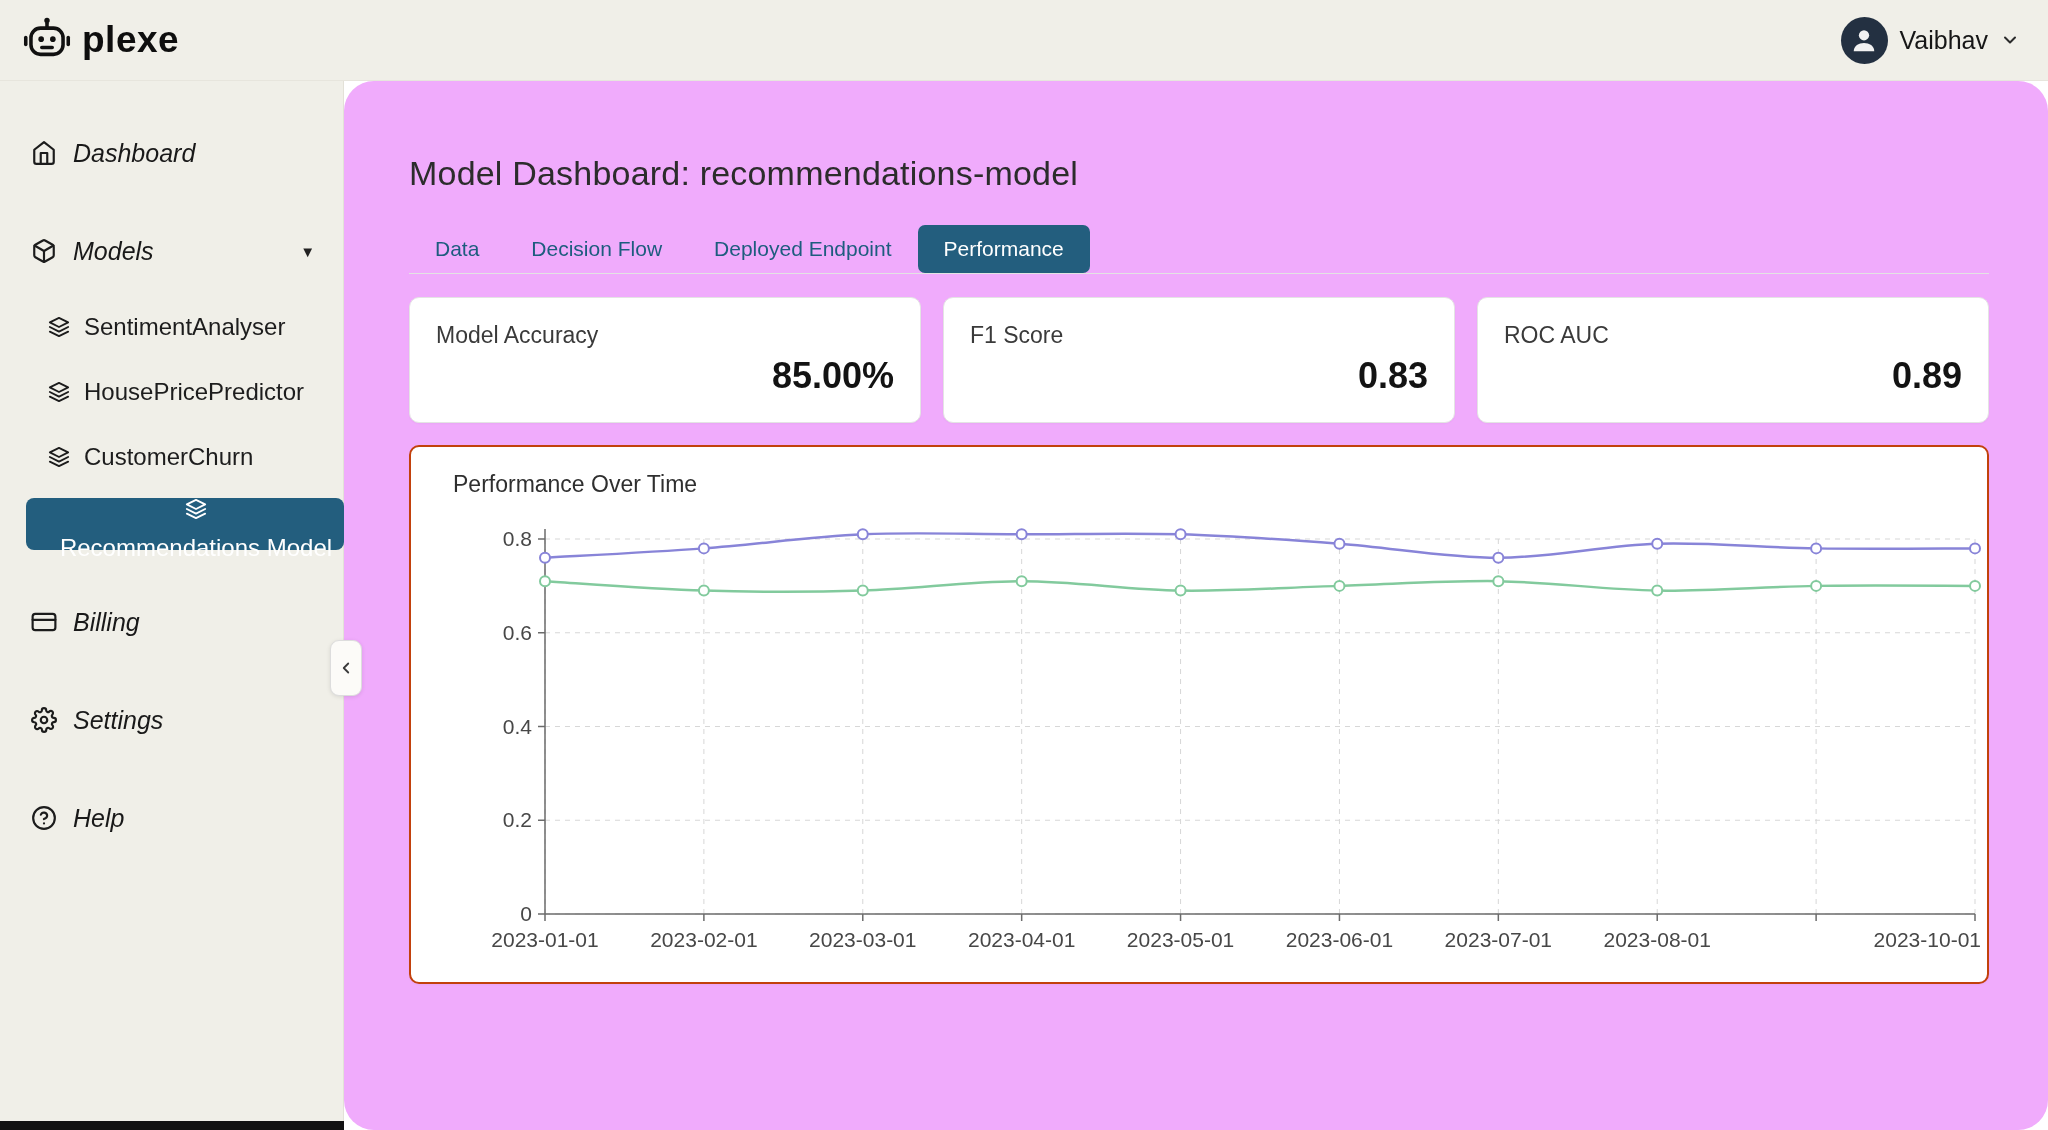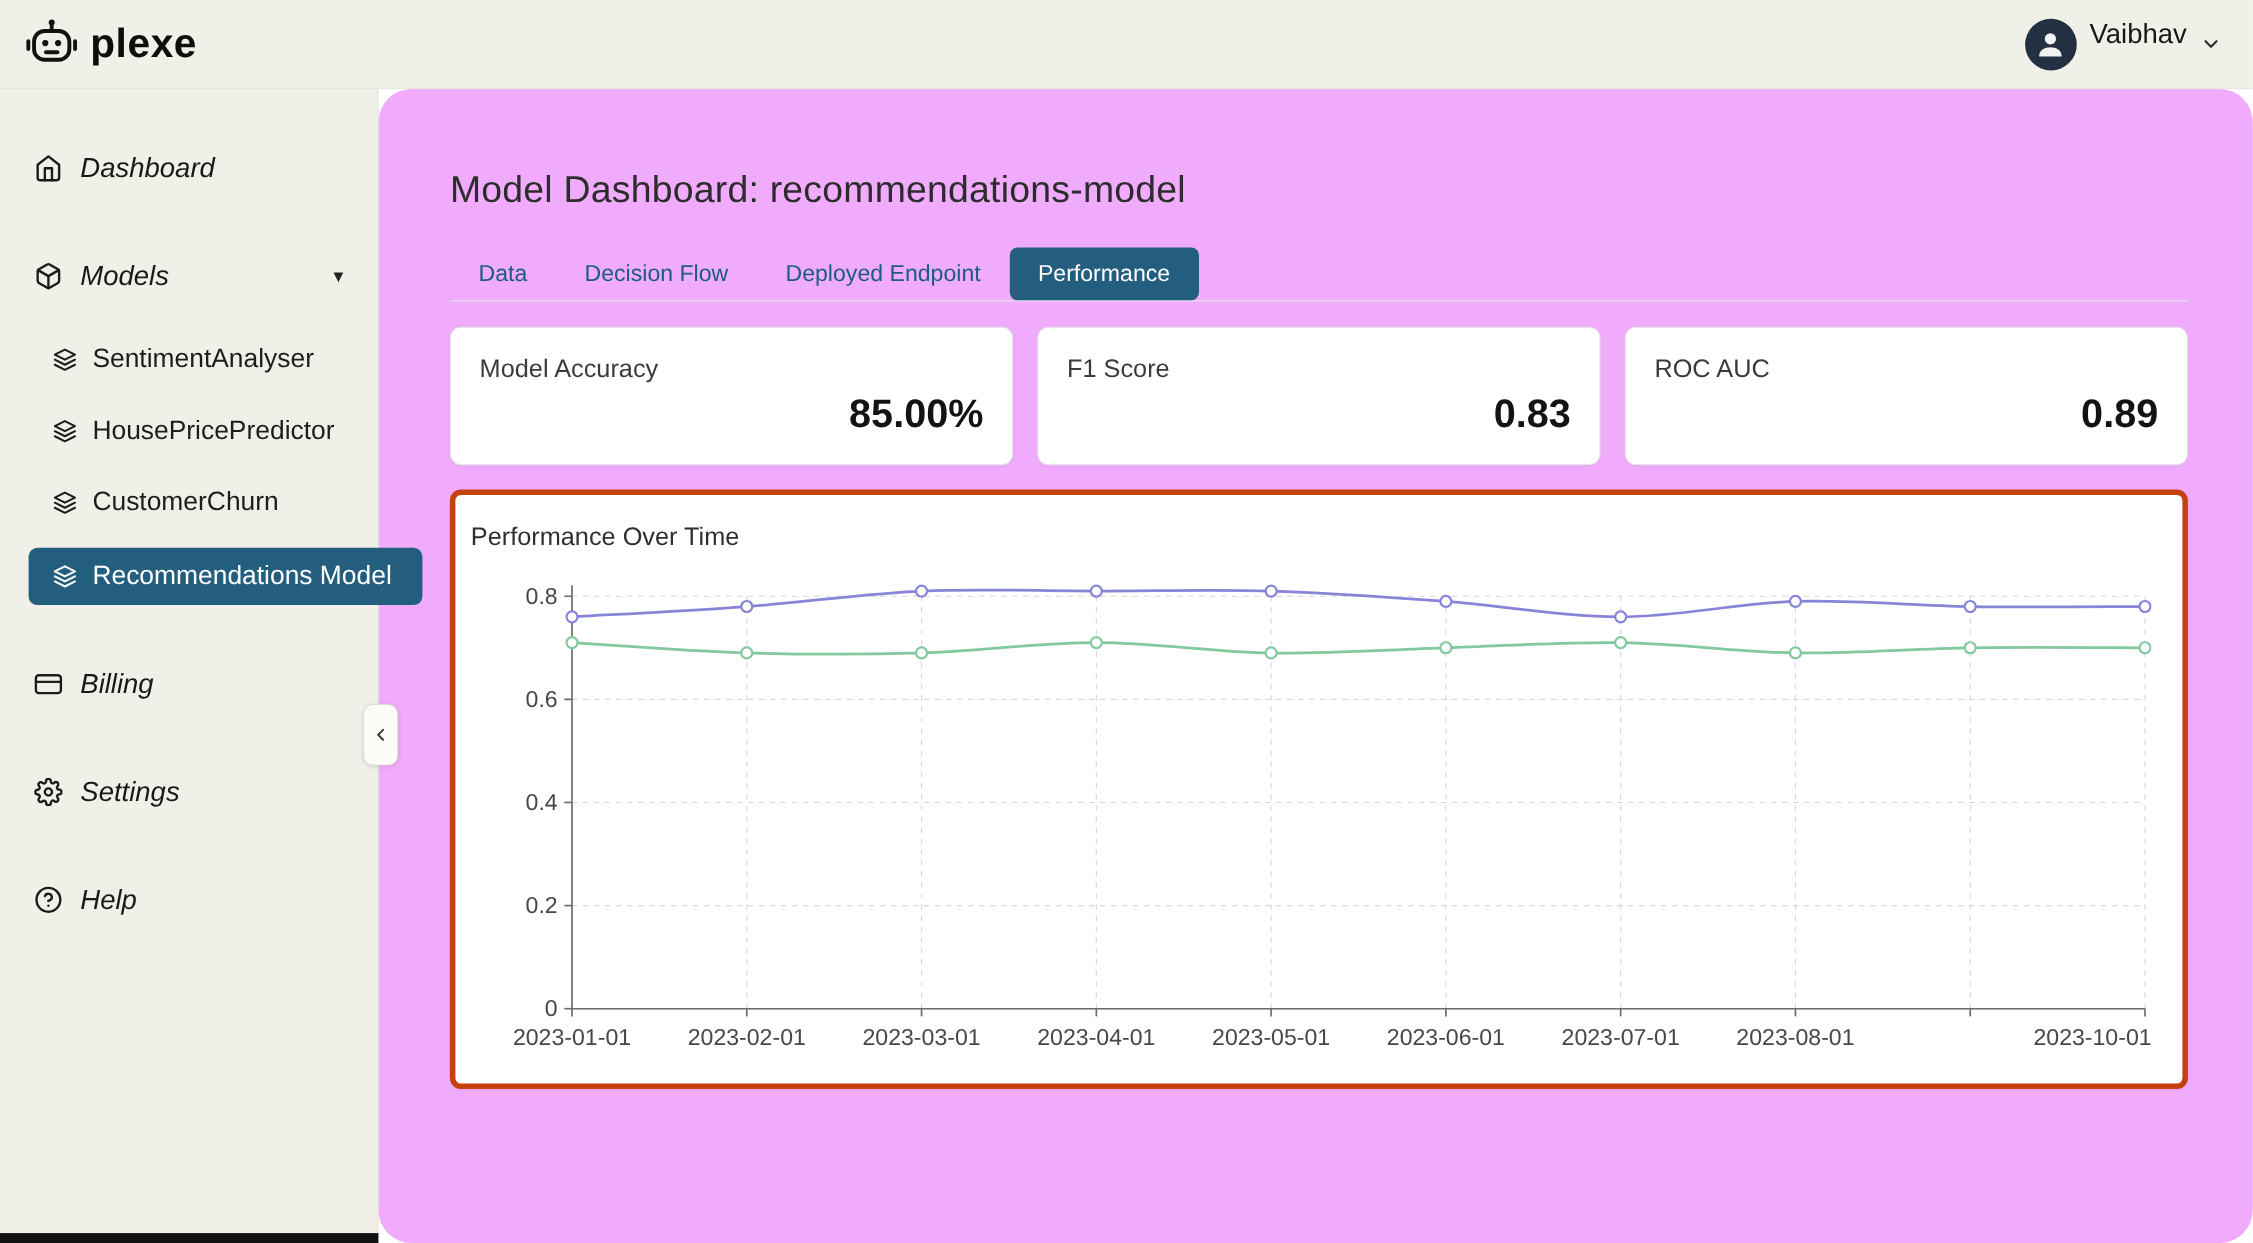--- a/index.html
+++ b/index.html
@@ -23,7 +23,7 @@
   }
   .brand { display: flex; align-items: center; gap: 10px; cursor: pointer; }
   .brand-name { font-size: 37px; font-weight: 700; color: #0e0e0e; letter-spacing: 0.5px; }
-  .user-menu { display: flex; gap: 12px; cursor: pointer; }
+  .user-menu { display: flex; align-items: center; gap: 12px; cursor: pointer; }
   .avatar {
     width: 47px; height: 47px; border-radius: 50%;
     background: #233041; display: flex; align-items: center; justify-content: center;

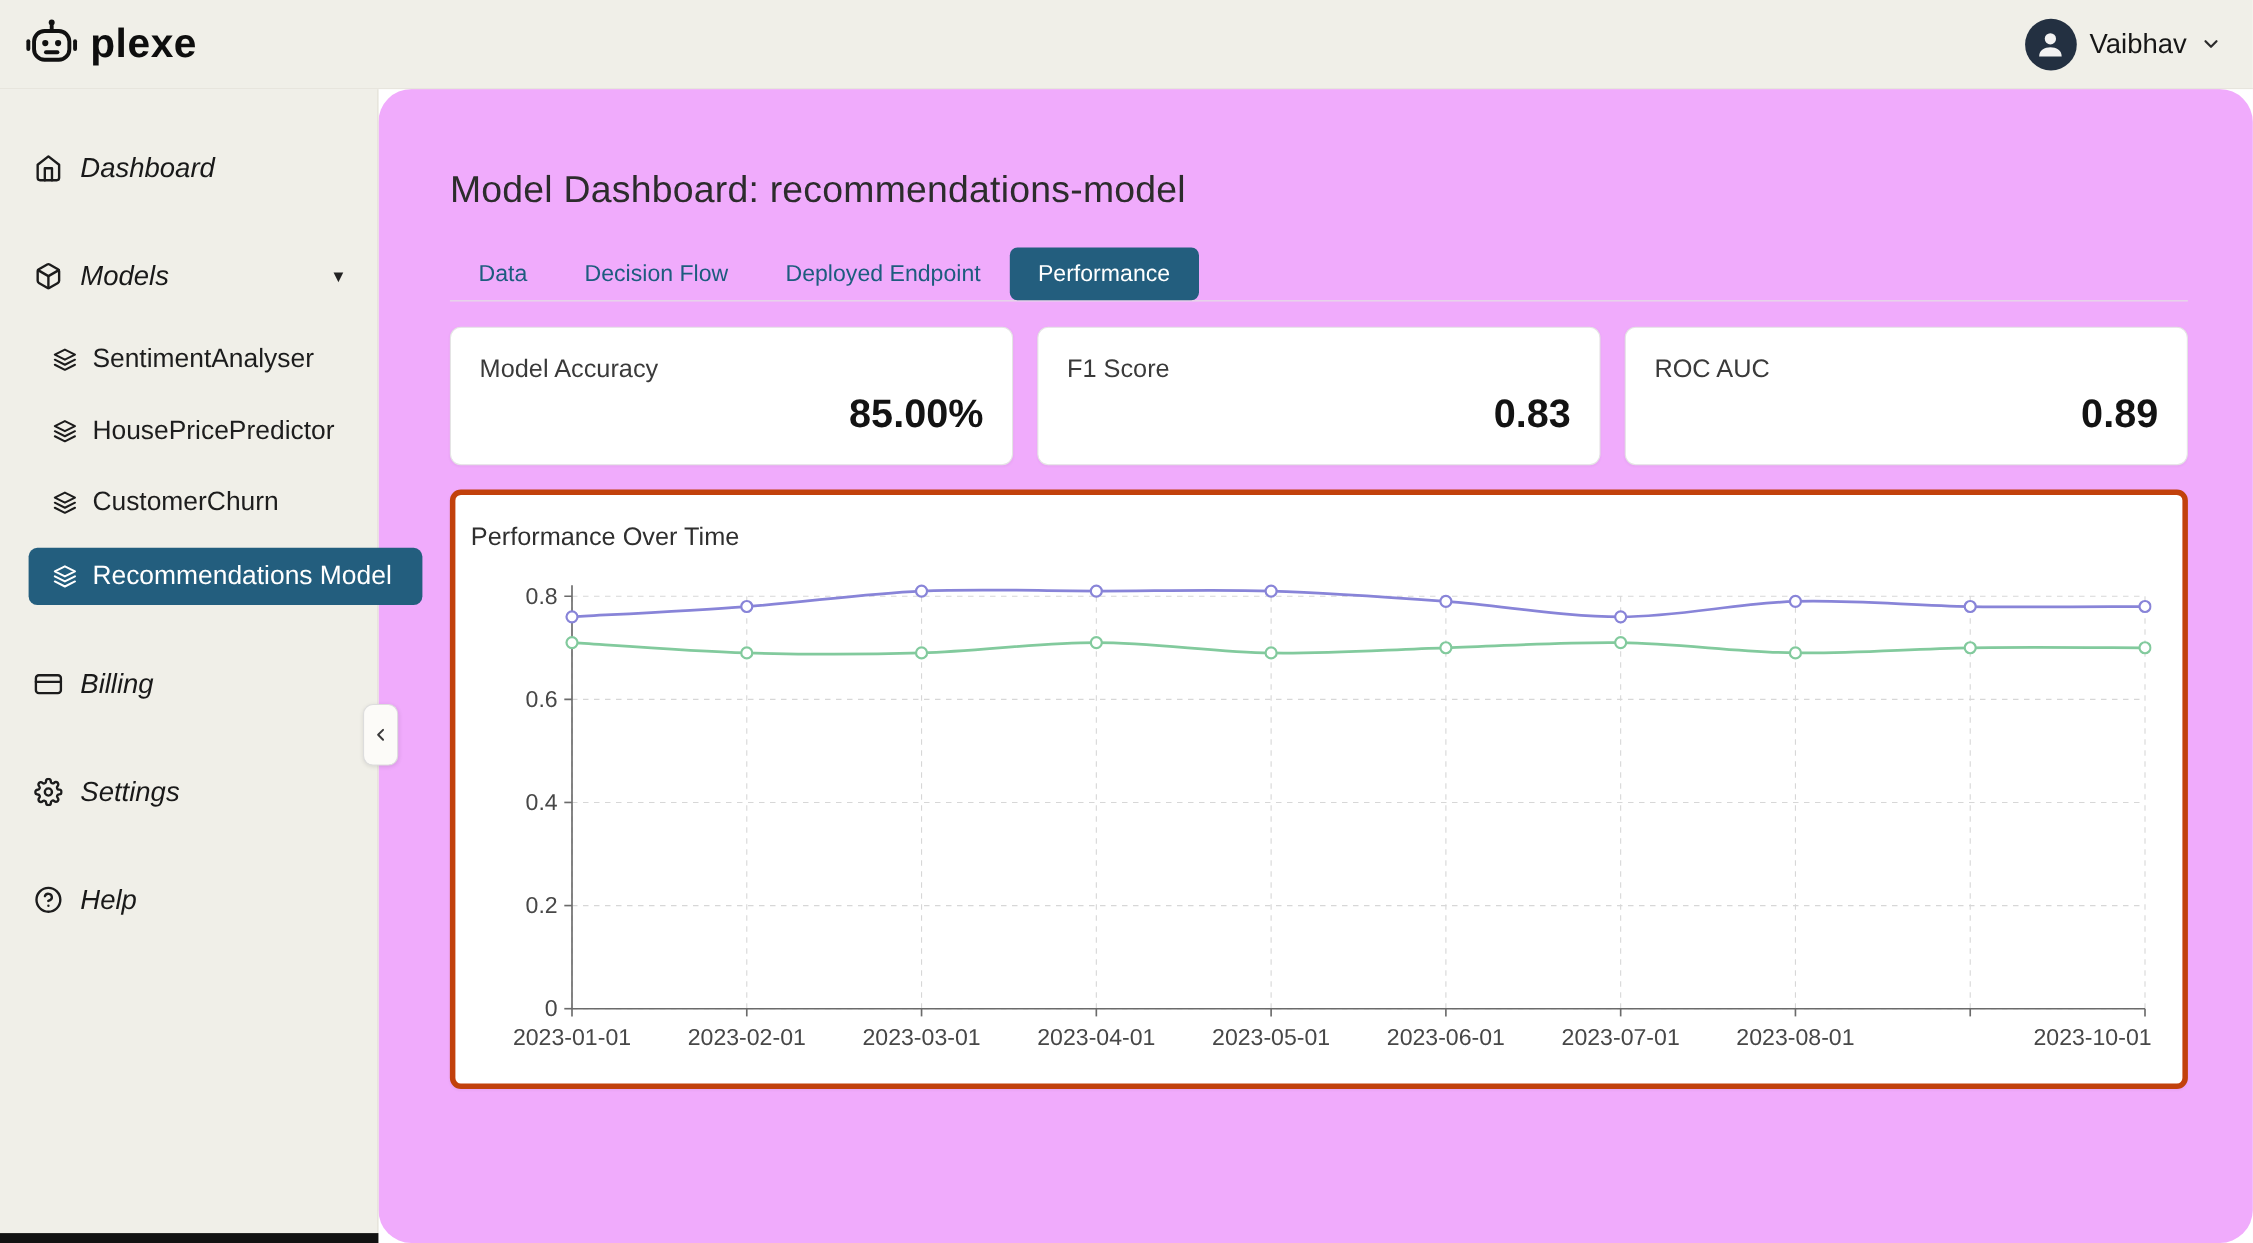--- a/index.html
+++ b/index.html
@@ -99,9 +99,9 @@
 
   .chart-card {
     margin-top: 22px; width: 1580px;
-    background: #fff; border: 5px solid #c2410c; border-radius: 10px;
+    background: #fff; border: 2px solid #c2410c; border-radius: 10px;
     box-shadow: 0 1px 2px rgba(0,0,0,0.03);
-    padding: 24px 26px 18px 14px;
+    padding: 24px 26px 18px 42px;
   }
   .chart-title { font-size: 23px; color: #2f2f2f; }
   #perf-chart { display: block; margin-top: 6px; }

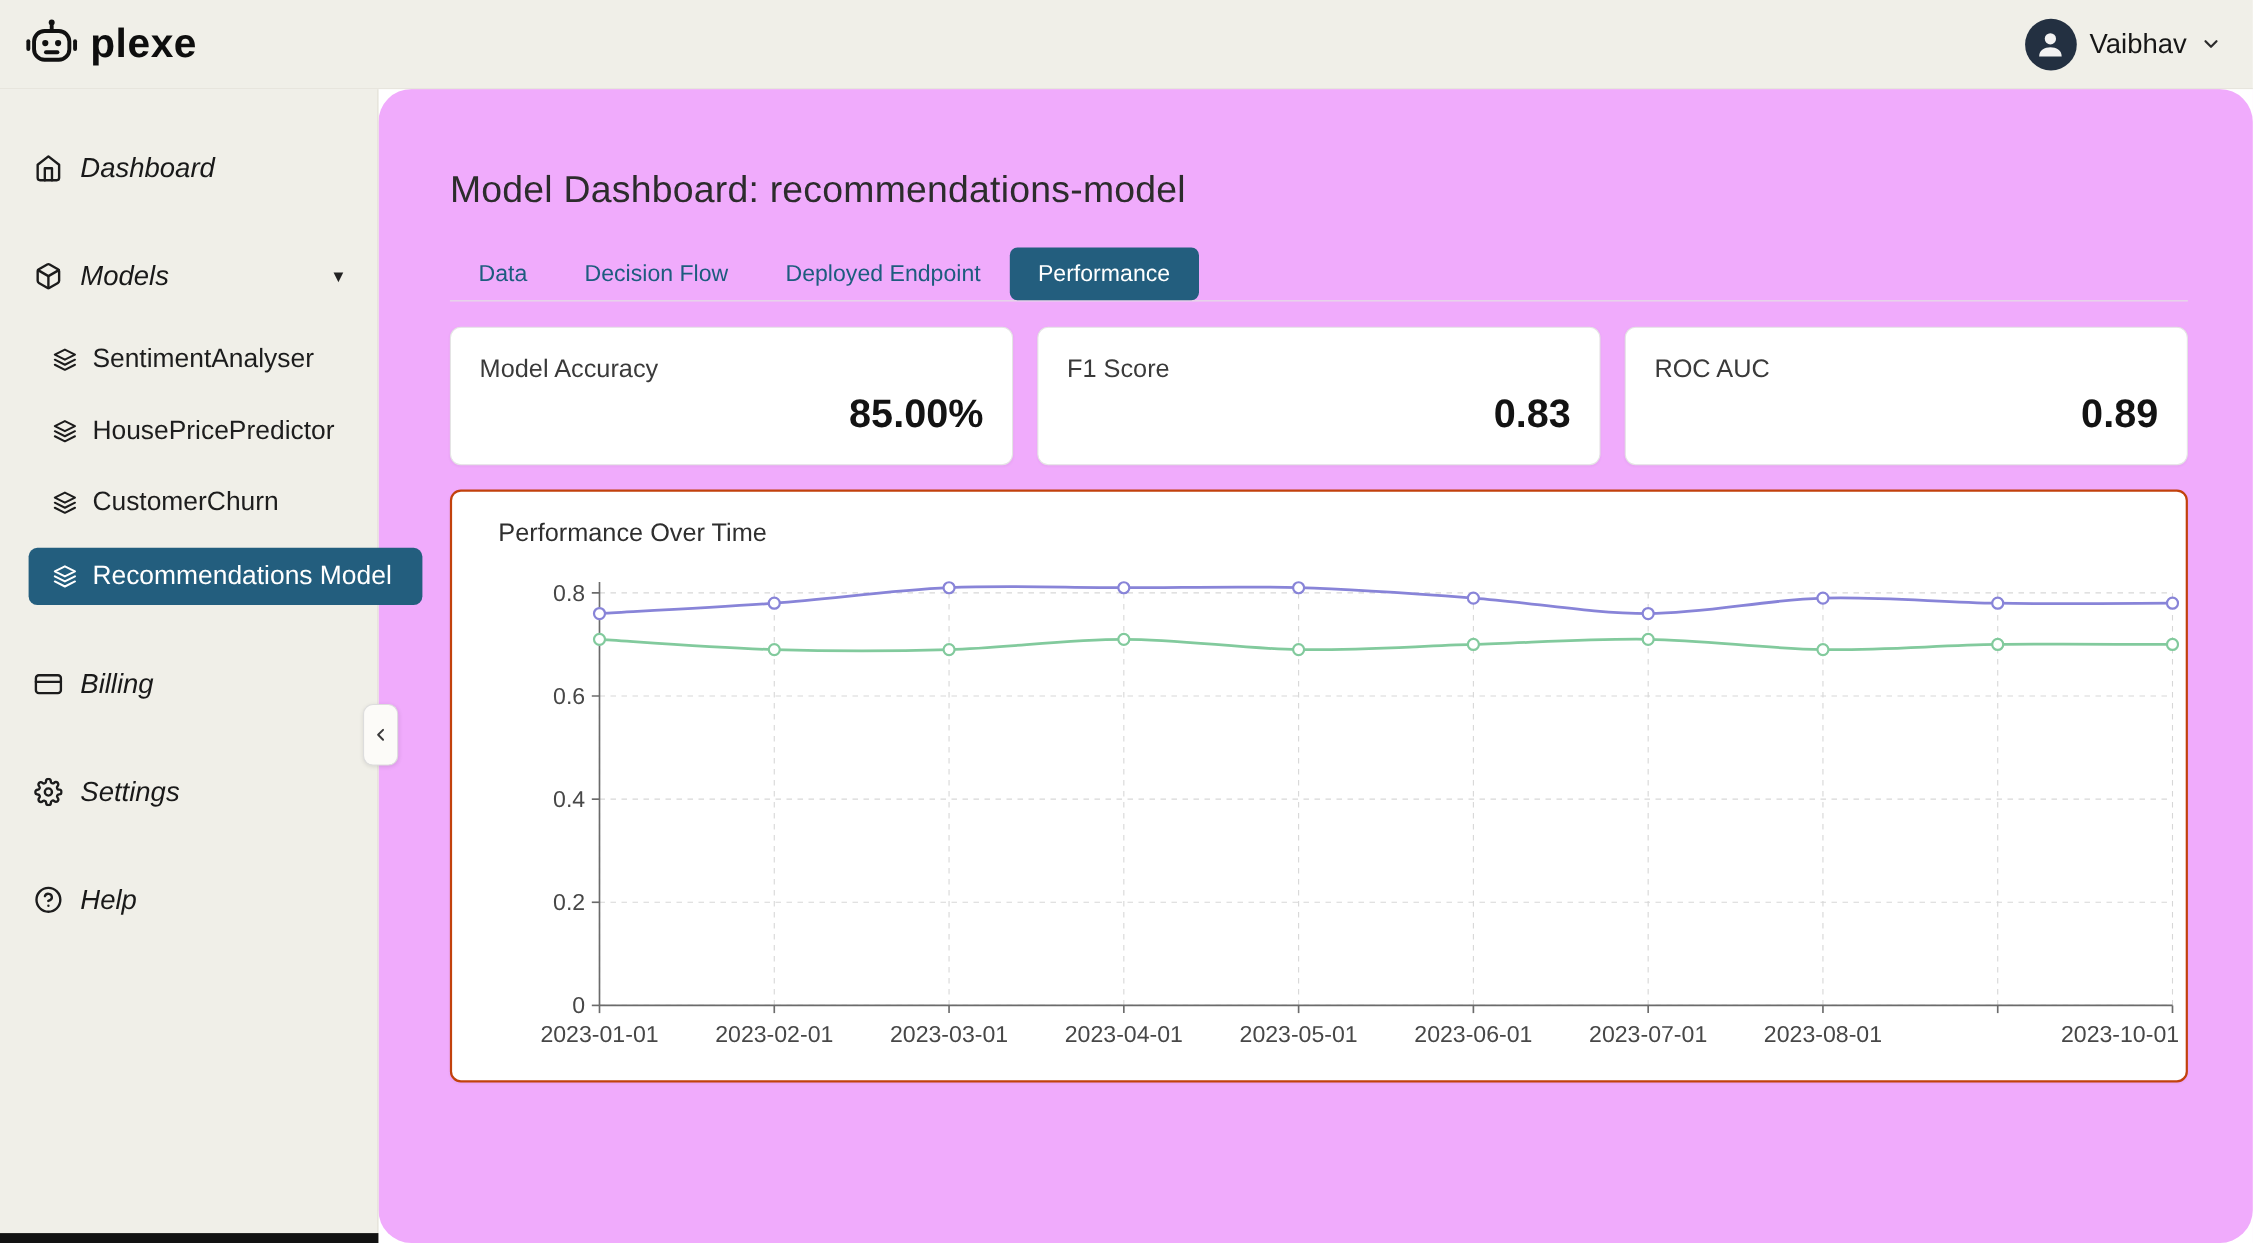--- a/index.html
+++ b/index.html
@@ -49,8 +49,8 @@
     font-size: 24px; color: #1d1d1d; cursor: pointer;
   }
   .nav-sub.active {
-    margin-left: 26px; width: 358px; padding-left: 22px;
-    background: #235e7e; color: #ffffff; border-radius: 8px;
+    margin-left: 26px; width: 318px; padding-left: 22px;
+    background: #235e7e; color: #ffffff; border-radius: 8px; flex-direction: column;
   }
   .mt46 { margin-top: 46px; } .mt34 { margin-top: 34px; }
   .mt24 { margin-top: 24px; } .mt15 { margin-top: 15px; } .mt13 { margin-top: 13px; }

